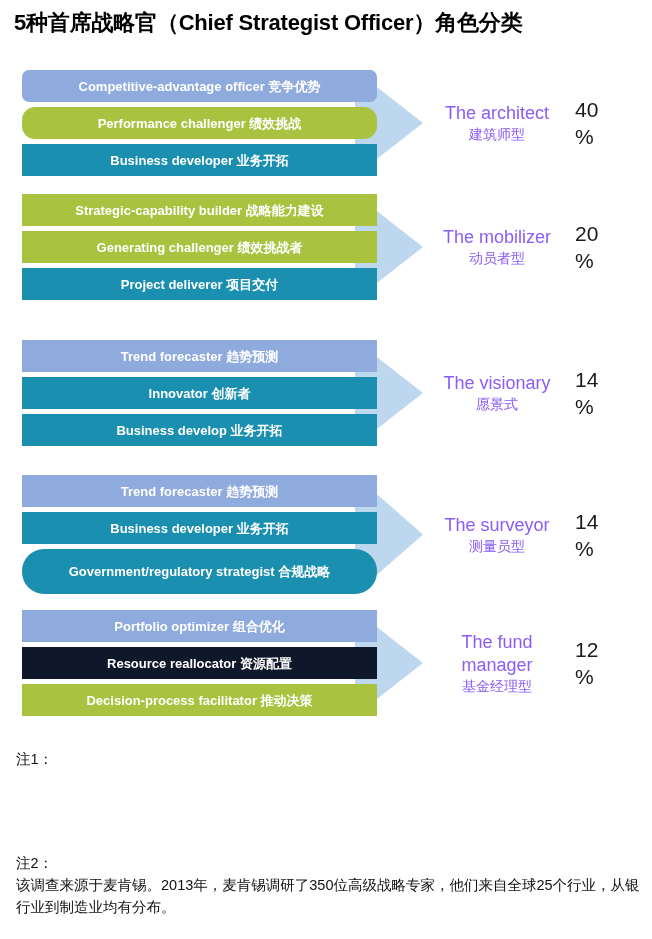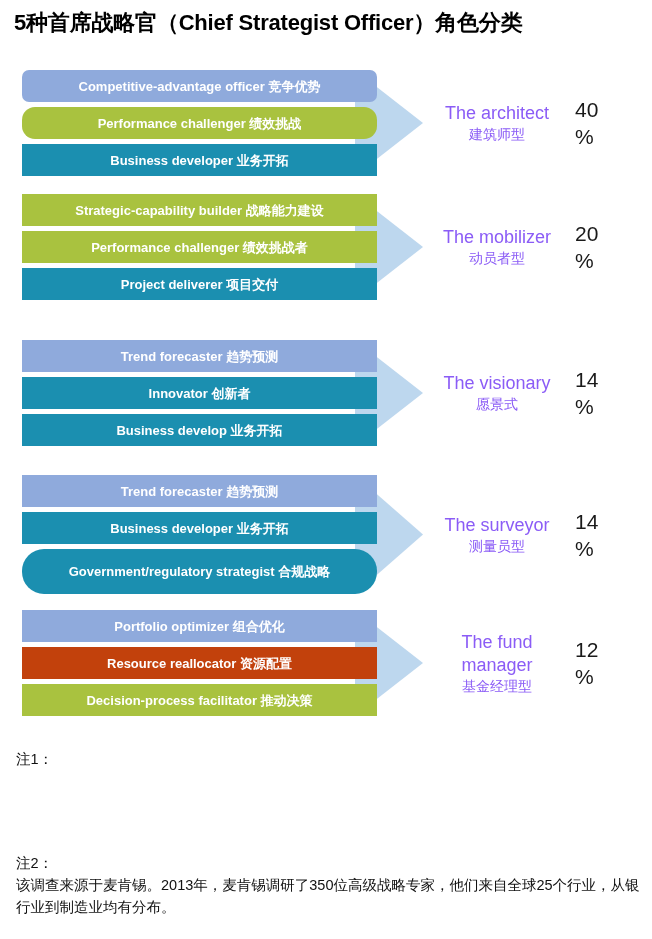--- a/index.html
+++ b/index.html
@@ -160,7 +160,7 @@
           <span>Strategic-capability builder 战略能力建设</span>
         </div>
         <div class="bar bar-h1" style="background: rgb(169, 194, 63);">
-          <span>Performance challenger 绩效挑战者</span>
+          <span>Generating challenger 绩效挑战者</span>
         </div>
         <div class="bar bar-h1" style="background: rgb(27, 143, 176); text-align: center;">
           <span>Project deliverer 项目交付</span>

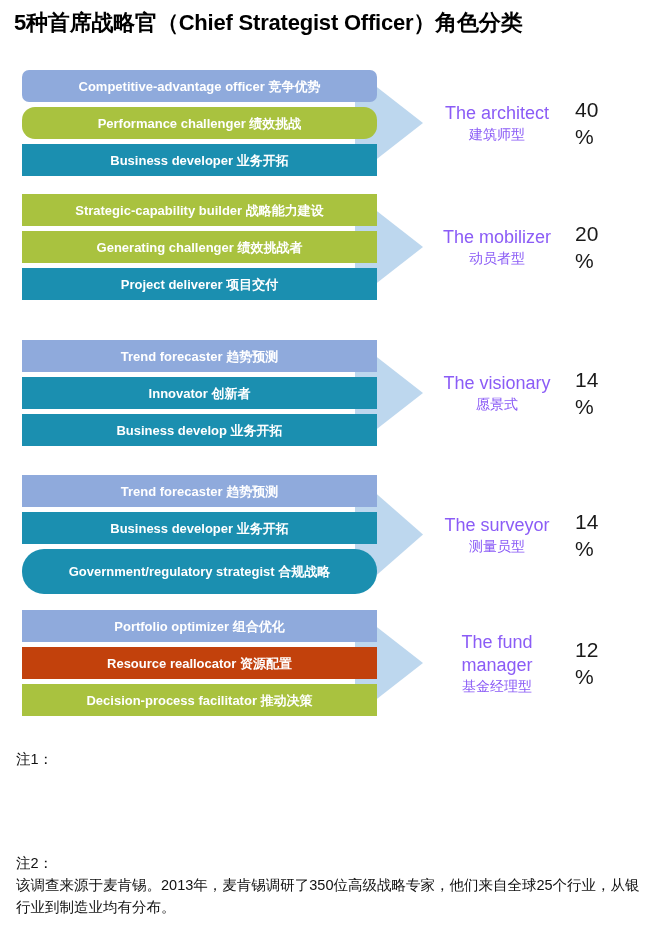--- a/index.html
+++ b/index.html
@@ -219,7 +219,7 @@
         <div class="bar bar-h1" style="background: rgb(143, 170, 220);">
           <span>Portfolio optimizer 组合优化</span>
         </div>
-        <div class="bar bar-h1" style="background: #c2410c;">
+        <div class="bar bar-h1" style="background: #0f172a;">
           <span>Resource reallocator 资源配置</span>
         </div>
         <div class="bar bar-h1" style="background: rgb(169, 194, 63);">

